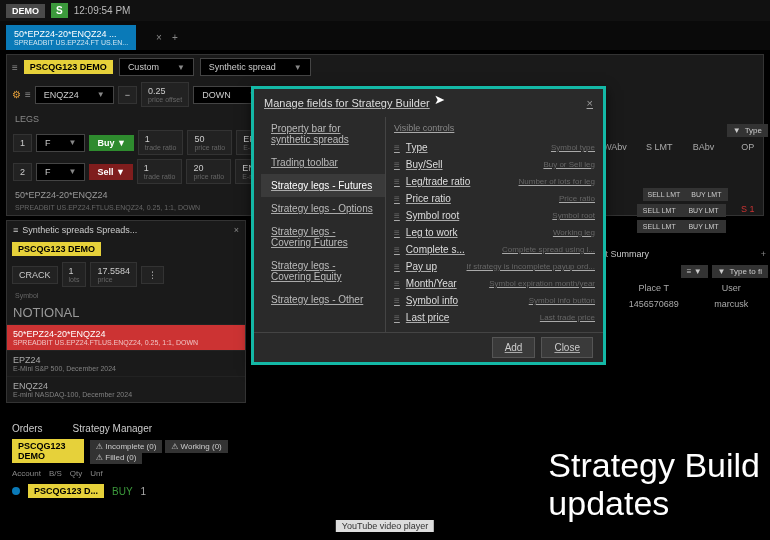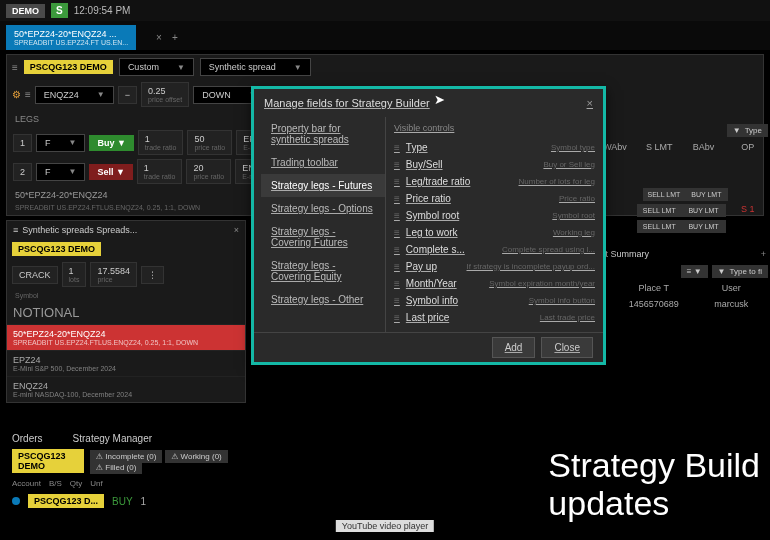--- a/index.html
+++ b/index.html
@@ -179,7 +179,7 @@
         </div>
     </div>
 
-    <div style="margin-top:24px">
+    <div style="margin-top:14px">
       <div class="orders-head">
         <span>Orders</span>
         <span>Strategy Manager</span>

